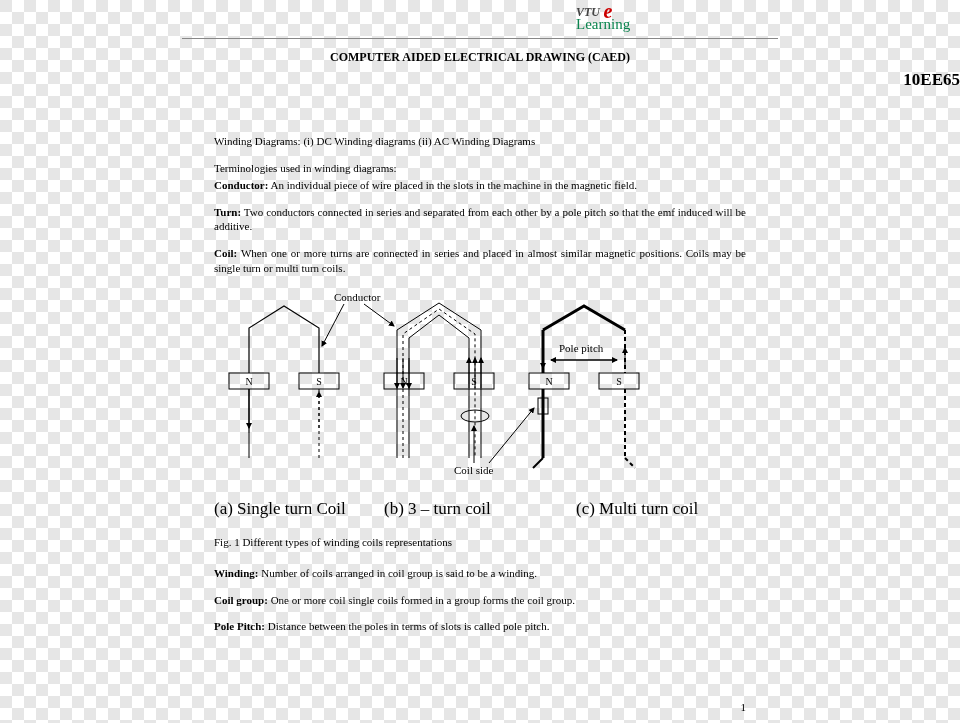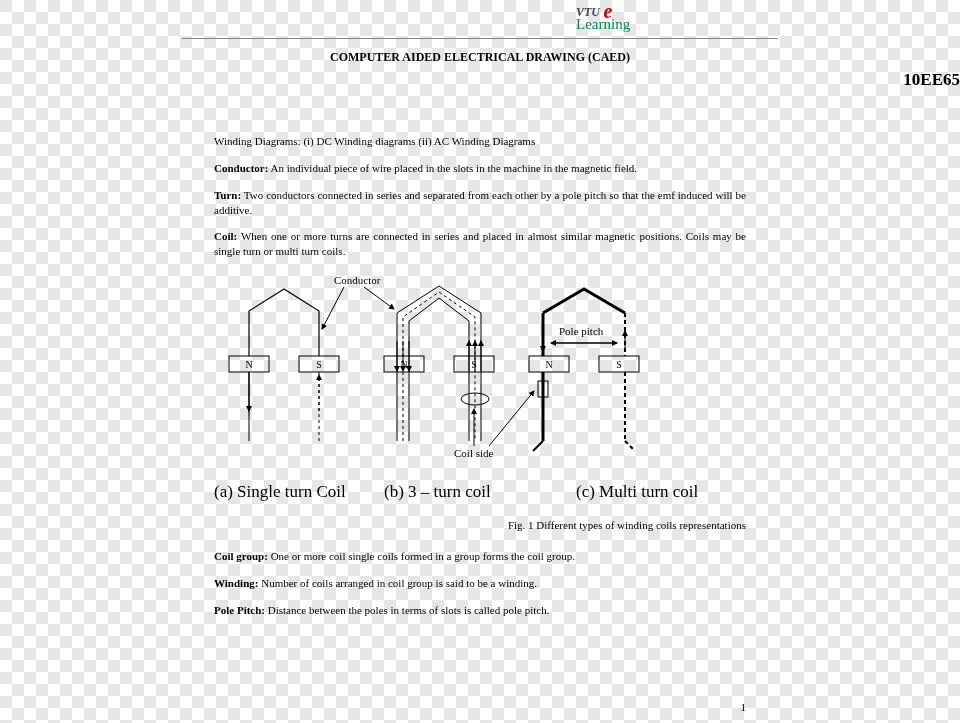--- a/index.html
+++ b/index.html
@@ -125,6 +125,7 @@
 
     <div class="p">Winding Diagrams: (i) DC Winding diagrams   (ii) AC Winding Diagrams</div>
 
+    <div class="p" style="margin-bottom:2px">Terminologies used in winding diagrams:</div>
 
     <div class="p">
       <span class="b">Conductor:</span><span> An individual piece of wire placed in the slots in the machine in the magnetic field.</span>

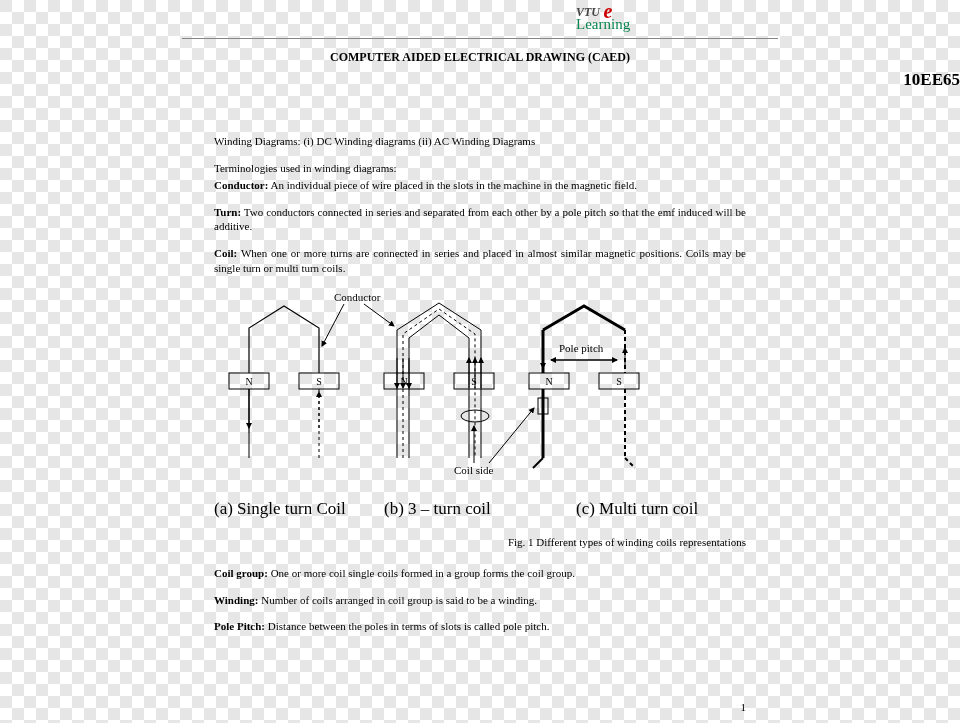--- a/index.html
+++ b/index.html
@@ -94,7 +94,7 @@
     .captions span:nth-child(2){ width: 192px; }
     .captions span:nth-child(3){ }
     .figcap {
-      text-align: right;
+      text-align: left;
       font-size: 11px;
       margin: 14px 0 16px 0;
     }

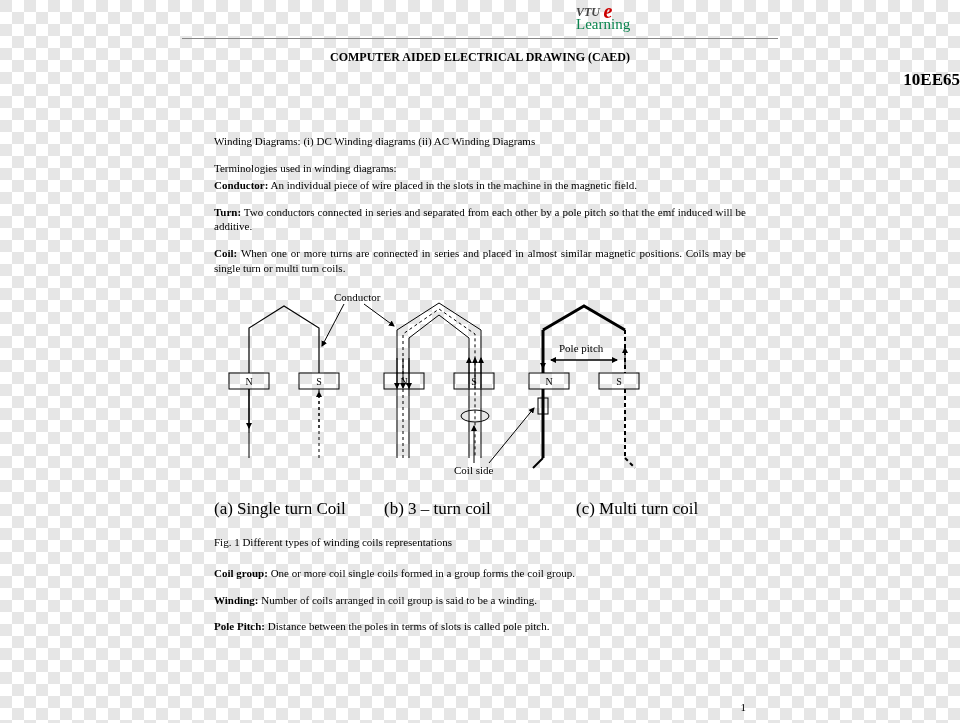--- a/index.html
+++ b/index.html
@@ -230,11 +230,11 @@
     <div class="figcap">Fig. 1 Different types of winding coils representations</div>
 
     <div class="p">
+      <span class="b">Winding:</span><span> Number of coils arranged in coil group is said to be a winding.</span>
+    </div>
+
+    <div class="p">
       <span class="b">Coil group:</span><span> One or more coil single coils formed in a group forms the coil group.</span>
-    </div>
-
-    <div class="p">
-      <span class="b">Winding:</span><span> Number of coils arranged in coil group is said to be a winding.</span>
     </div>
 
     <div class="p">

